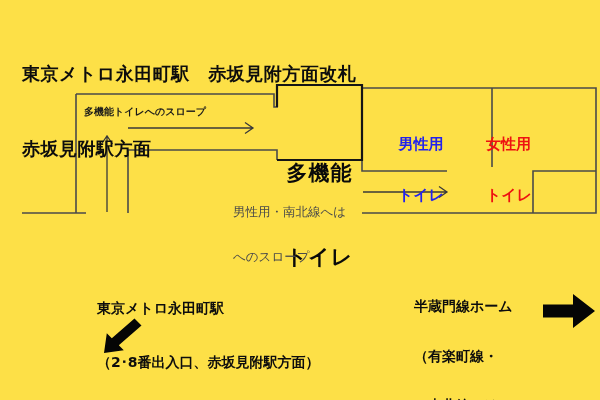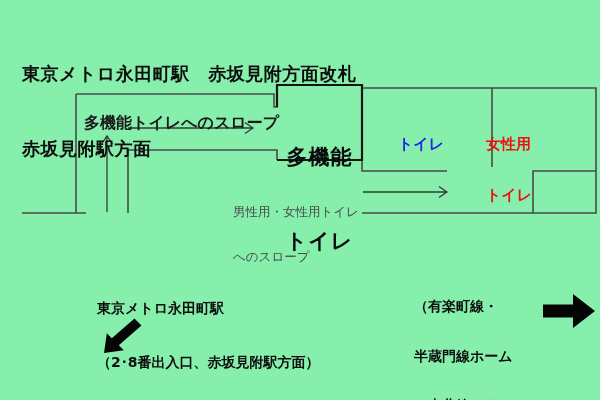--- a/index.html
+++ b/index.html
@@ -4,7 +4,7 @@
 <style>
   html,body{margin:0;padding:0;background:#fff;}
   #stage{
-    position:relative;width:600px;height:400px;background:#86efac;overflow:hidden;
+    position:relative;width:600px;height:400px;background:#fde047;overflow:hidden;
     font-family:"DejaVu Sans","Liberation Sans",sans-serif;color:#111;
   }
   .abs{position:absolute;white-space:pre;}

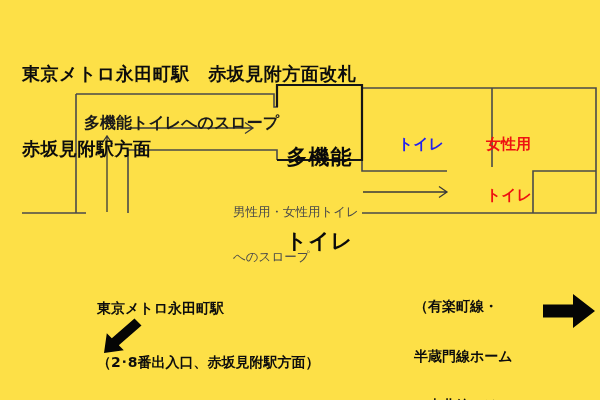--- a/index.html
+++ b/index.html
@@ -9,7 +9,7 @@
   }
   .abs{position:absolute;white-space:pre;}
   .title{left:22px;top:11px;font-size:18px;font-weight:bold;line-height:25px;letter-spacing:0.5px;color:#0d0d0d;}
-  .slope-label{left:84px;top:105px;font-size:16px;font-weight:bold;color:#1a1a1a;margin-top:8px;}
+  .slope-label{left:84px;top:105px;font-size:10px;font-weight:bold;color:#1a1a1a;}
   .multi-label{left:277px;top:87px;width:85px;text-align:center;font-size:21px;font-weight:bold;line-height:28px;letter-spacing:1px;color:#0a0a0a;}
   .mens-label{left:356px;top:102px;width:130px;text-align:center;font-size:15px;font-weight:bold;line-height:17px;color:#2222ee;}
   .womens-label{left:486px;top:102px;width:104px;text-align:left;font-size:15px;font-weight:bold;line-height:17px;color:#ee1111;}

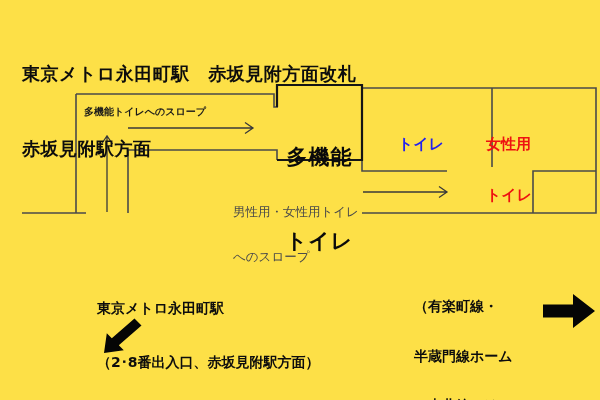--- a/index.html
+++ b/index.html
@@ -62,6 +62,7 @@
   </div>
 
   <div class="abs mens-label">
+    <div>男性用</div>
     <div>トイレ</div>
   </div>
 

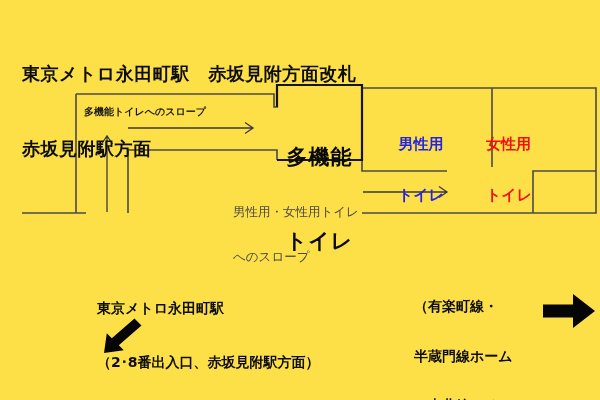--- a/index.html
+++ b/index.html
@@ -10,7 +10,7 @@
   .abs{position:absolute;white-space:pre;}
   .title{left:22px;top:11px;font-size:18px;font-weight:bold;line-height:25px;letter-spacing:0.5px;color:#0d0d0d;}
   .slope-label{left:84px;top:105px;font-size:10px;font-weight:bold;color:#1a1a1a;}
-  .multi-label{left:277px;top:87px;width:85px;text-align:center;font-size:21px;font-weight:bold;line-height:28px;letter-spacing:1px;color:#0a0a0a;}
+  .multi-label{left:277px;top:103px;width:85px;text-align:center;font-size:21px;font-weight:bold;line-height:28px;letter-spacing:1px;color:#0a0a0a;}
   .mens-label{left:356px;top:102px;width:130px;text-align:center;font-size:15px;font-weight:bold;line-height:17px;color:#2222ee;}
   .womens-label{left:486px;top:102px;width:104px;text-align:left;font-size:15px;font-weight:bold;line-height:17px;color:#ee1111;}
   .mw-slope-label{left:233px;top:174px;font-size:12.5px;line-height:15px;color:#4a4a4a;}

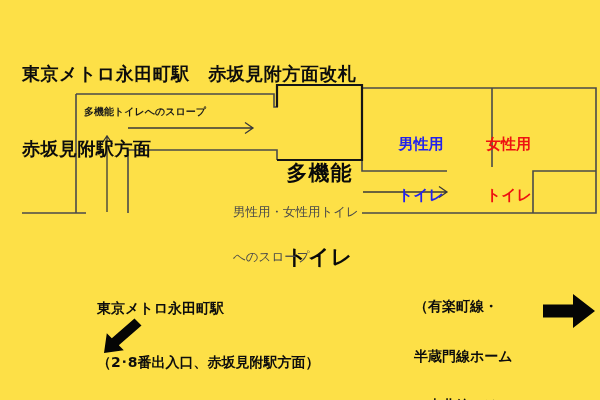--- a/index.html
+++ b/index.html
@@ -72,7 +72,7 @@
   </div>
 
   <div class="abs mw-slope-label">
-    <div>男性用・女性用トイレ</div>
+    <div>男性用・南北線へは</div>
     <div>へのスロープ</div>
   </div>
 

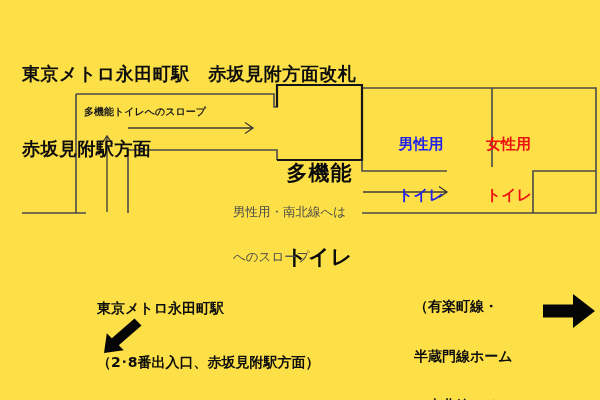--- a/index.html
+++ b/index.html
@@ -82,8 +82,8 @@
   </div>
 
   <div class="abs platform-label">
+    <div>半蔵門線ホーム</div>
     <div>（有楽町線・</div>
-    <div>半蔵門線ホーム</div>
     <div>　南北線へは</div>
     
     

